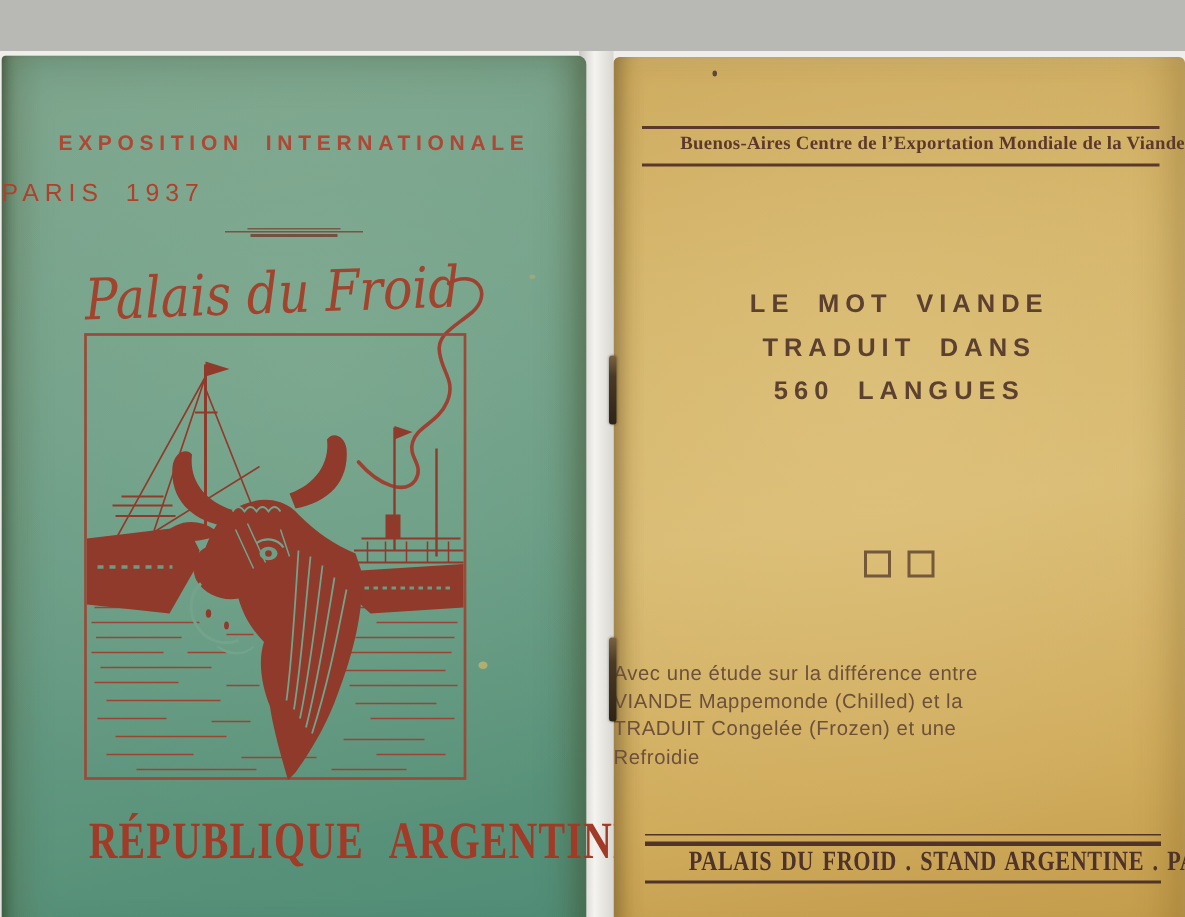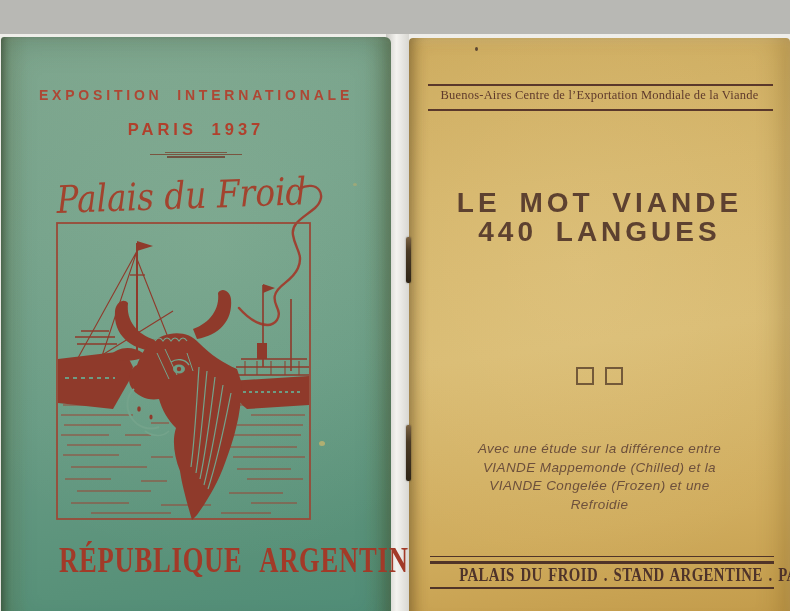--- a/index.html
+++ b/index.html
@@ -74,8 +74,8 @@
   .mh-r1{top:46px;height:2px;}
   .mh-r2{top:71px;height:1.5px;}
   .masthead-text{
-    position:absolute;top:50px;left:0;width:100%;text-align:center;
-    font-family:"Liberation Serif",serif;font-weight:normal;font-size:12.5px;
+    position:absolute;top:50px;left:0;width:100%;text-align:right;
+    font-family:"Liberation Serif",serif;font-weight:bold;font-size:12.5px;
     color:#5e392b;letter-spacing:0.2px;
   }
   .main-title{

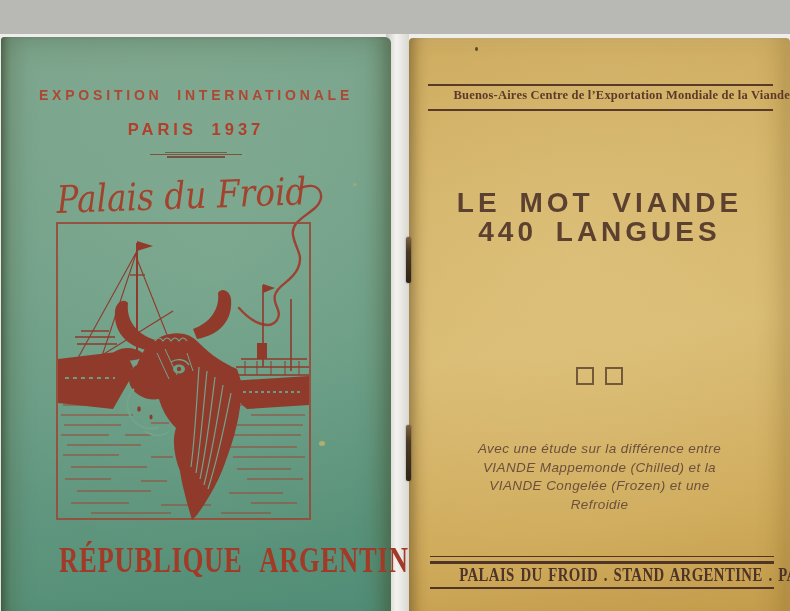--- a/index.html
+++ b/index.html
@@ -37,8 +37,8 @@
     color:#ae4734;
   }
   .expo-line2{
-    position:absolute;top:83px;left:0;width:100%;text-align:center;
-    font-size:16.5px;font-weight:bold;letter-spacing:4px;word-spacing:6px;
+    position:absolute;top:83px;left:0;width:100%;
+    font-size:16.5px;font-weight:normal;letter-spacing:4px;word-spacing:6px;
     color:#b0402c;
   }
   .orn-rule{

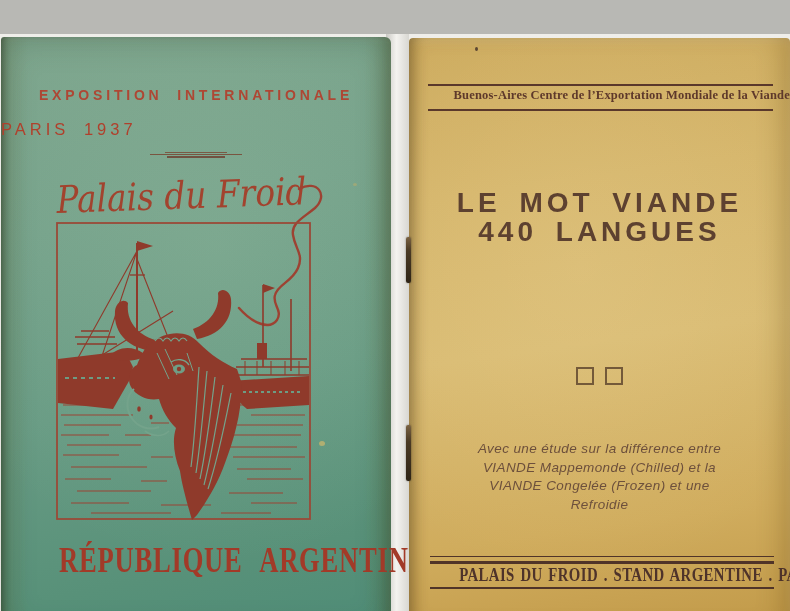--- a/index.html
+++ b/index.html
@@ -80,7 +80,7 @@
   }
   .main-title{
     position:absolute;top:150px;left:0;width:100%;text-align:center;
-    font-size:28px;font-weight:bold;line-height:29px;
+    font-size:17px;font-weight:bold;line-height:29px;
     letter-spacing:4px;word-spacing:7px;color:#5d4130;
   }
   .squares-row{

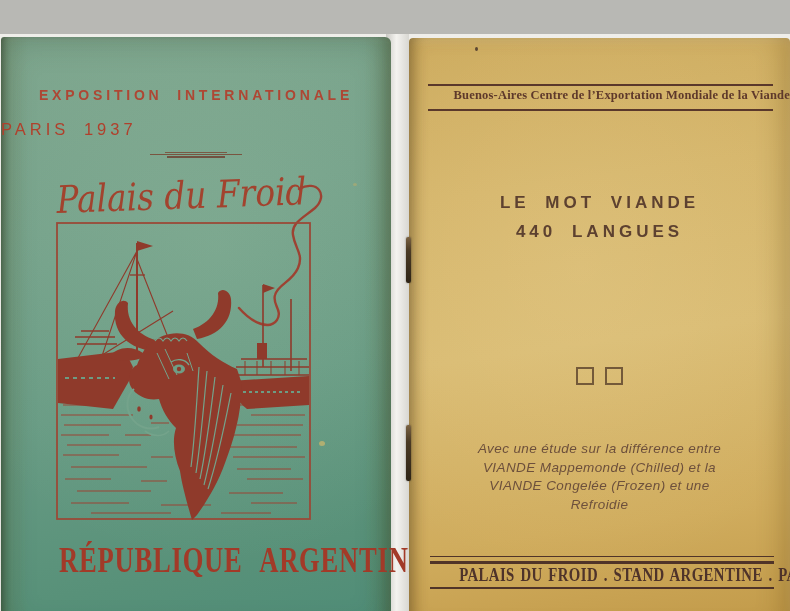--- a/index.html
+++ b/index.html
@@ -221,6 +221,7 @@
 
     <div class="main-title">
       <div>LE MOT VIANDE</div>
+      <div>TRADUIT DANS</div>
       <div>440 LANGUES</div>
     </div>
 

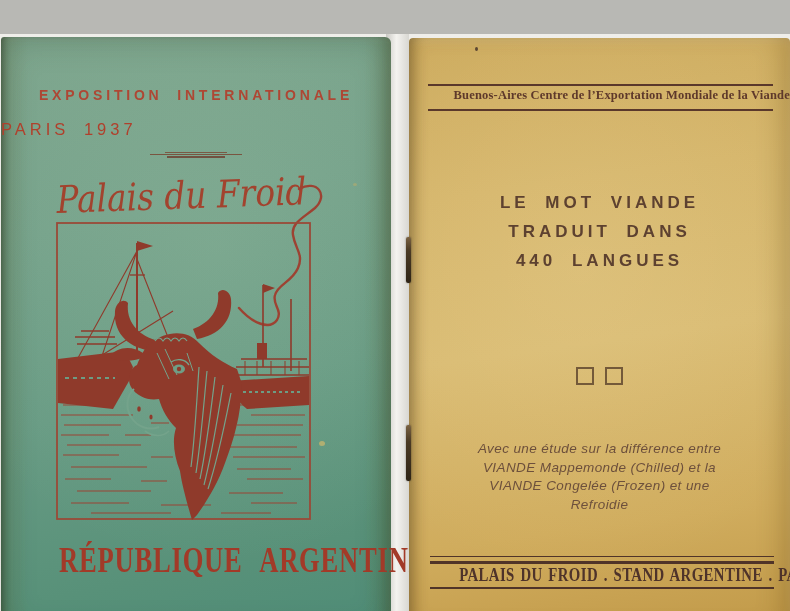--- a/index.html
+++ b/index.html
@@ -222,7 +222,7 @@
     <div class="main-title">
       <div>LE MOT VIANDE</div>
       <div>TRADUIT DANS</div>
-      <div>440 LANGUES</div>
+      <div>560 LANGUES</div>
     </div>
 
     <div class="squares-row">

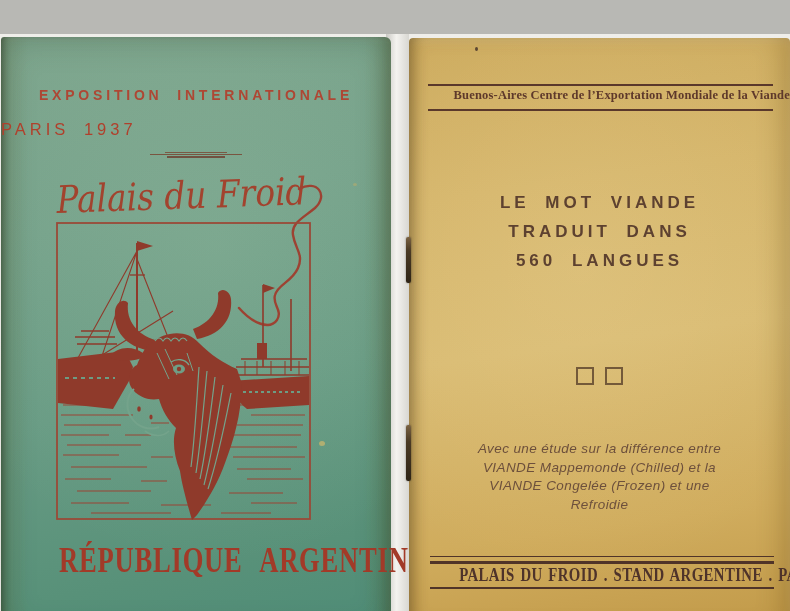--- a/index.html
+++ b/index.html
@@ -89,8 +89,8 @@
   }
   .sq{width:14px;height:14px;border:2px solid #60482f;opacity:.85;}
   .subtitle{
-    position:absolute;top:402px;left:0;width:100%;text-align:center;
-    font-size:13.5px;line-height:18.5px;color:#6d503c;letter-spacing:0.4px;font-style:italic;
+    position:absolute;top:402px;left:0;width:100%;
+    font-size:13.5px;line-height:18.5px;color:#6d503c;letter-spacing:0.4px;
   }
   .footer-rule{position:absolute;left:21px;width:344px;background:#503428;}
   .f-r1{top:518px;height:1px;}

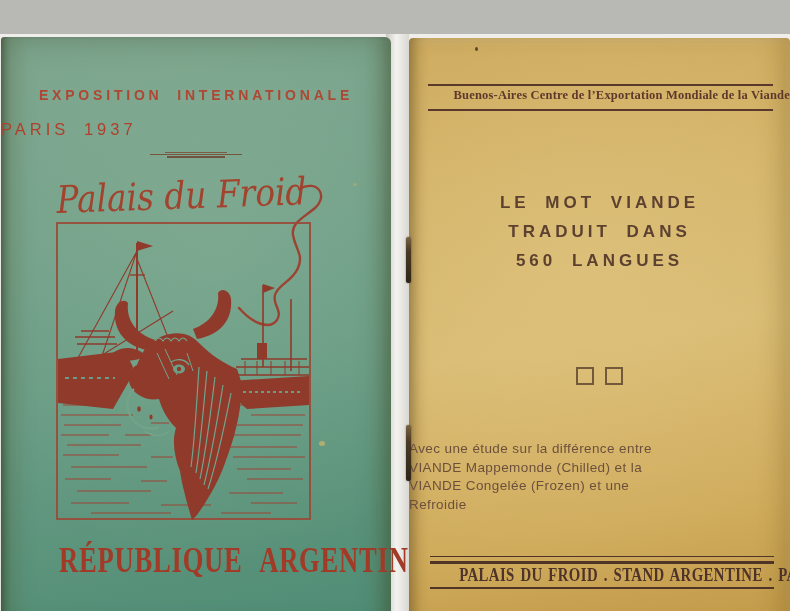--- a/index.html
+++ b/index.html
@@ -233,7 +233,7 @@
     <div class="subtitle">
       <div>Avec une étude sur la différence entre</div>
       <div>VIANDE Mappemonde (Chilled) et la</div>
-      <div>VIANDE Congelée (Frozen) et une</div>
+      <div>TRADUIT Congelée (Frozen) et une</div>
       <div>Refroidie</div>
     </div>
 

